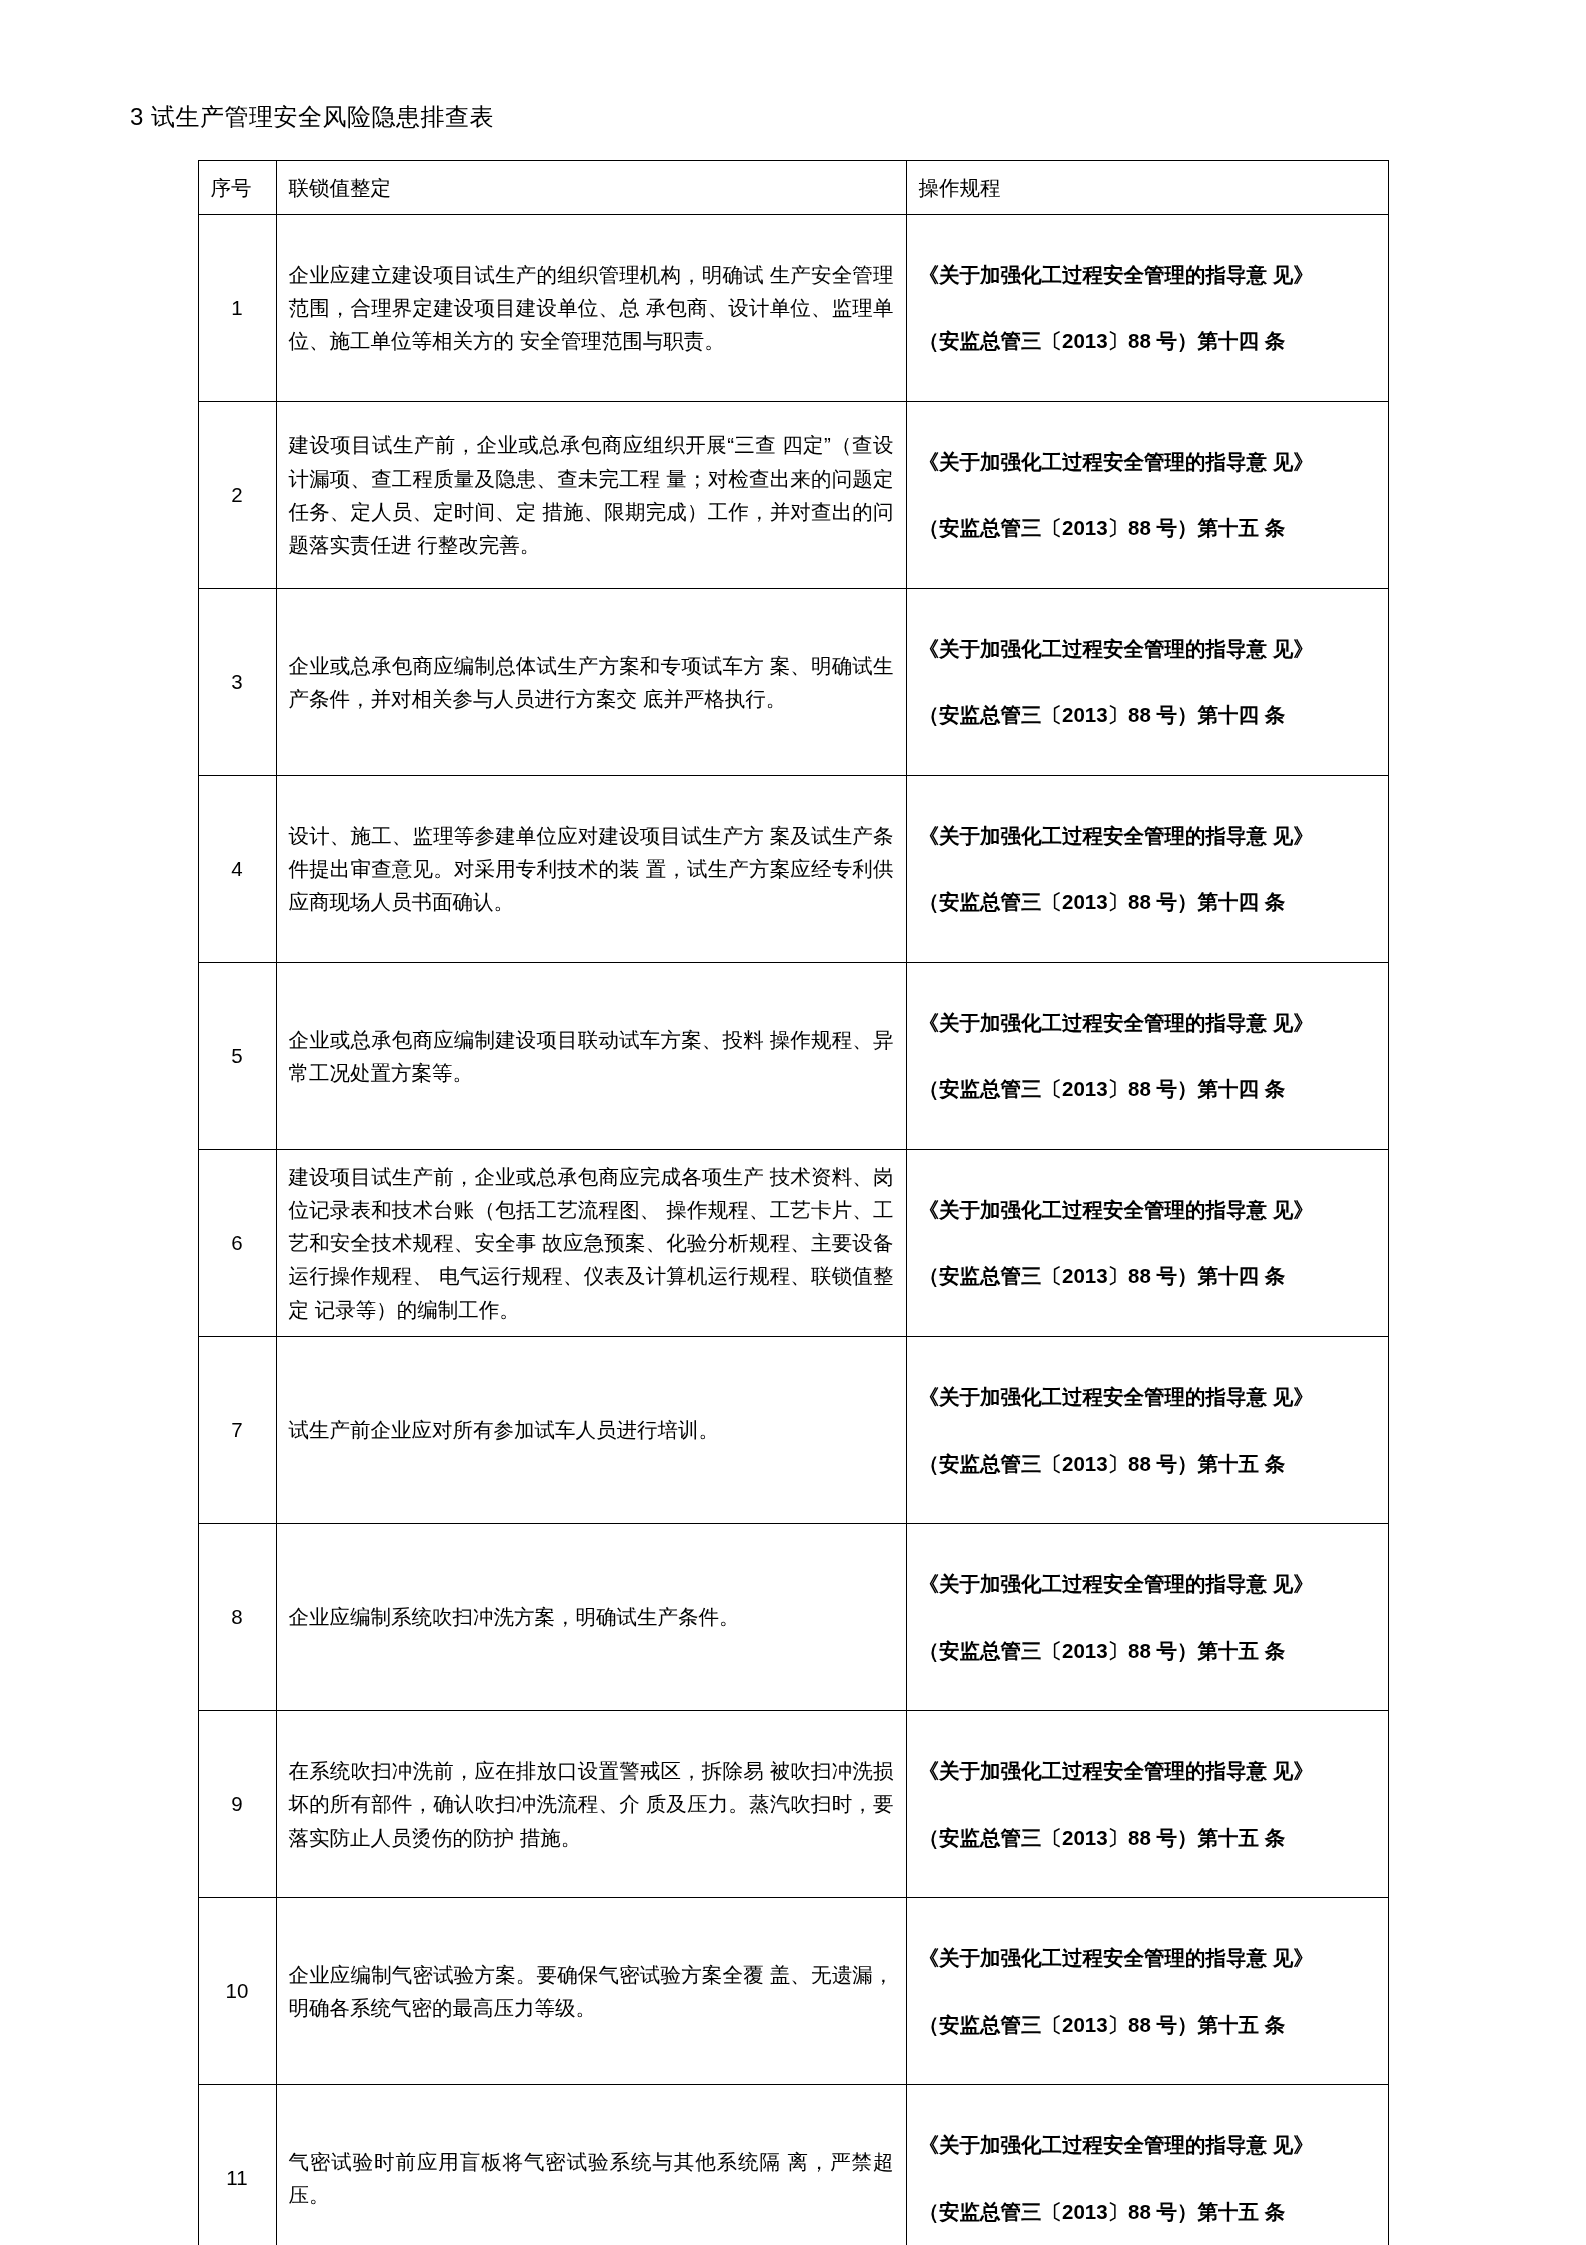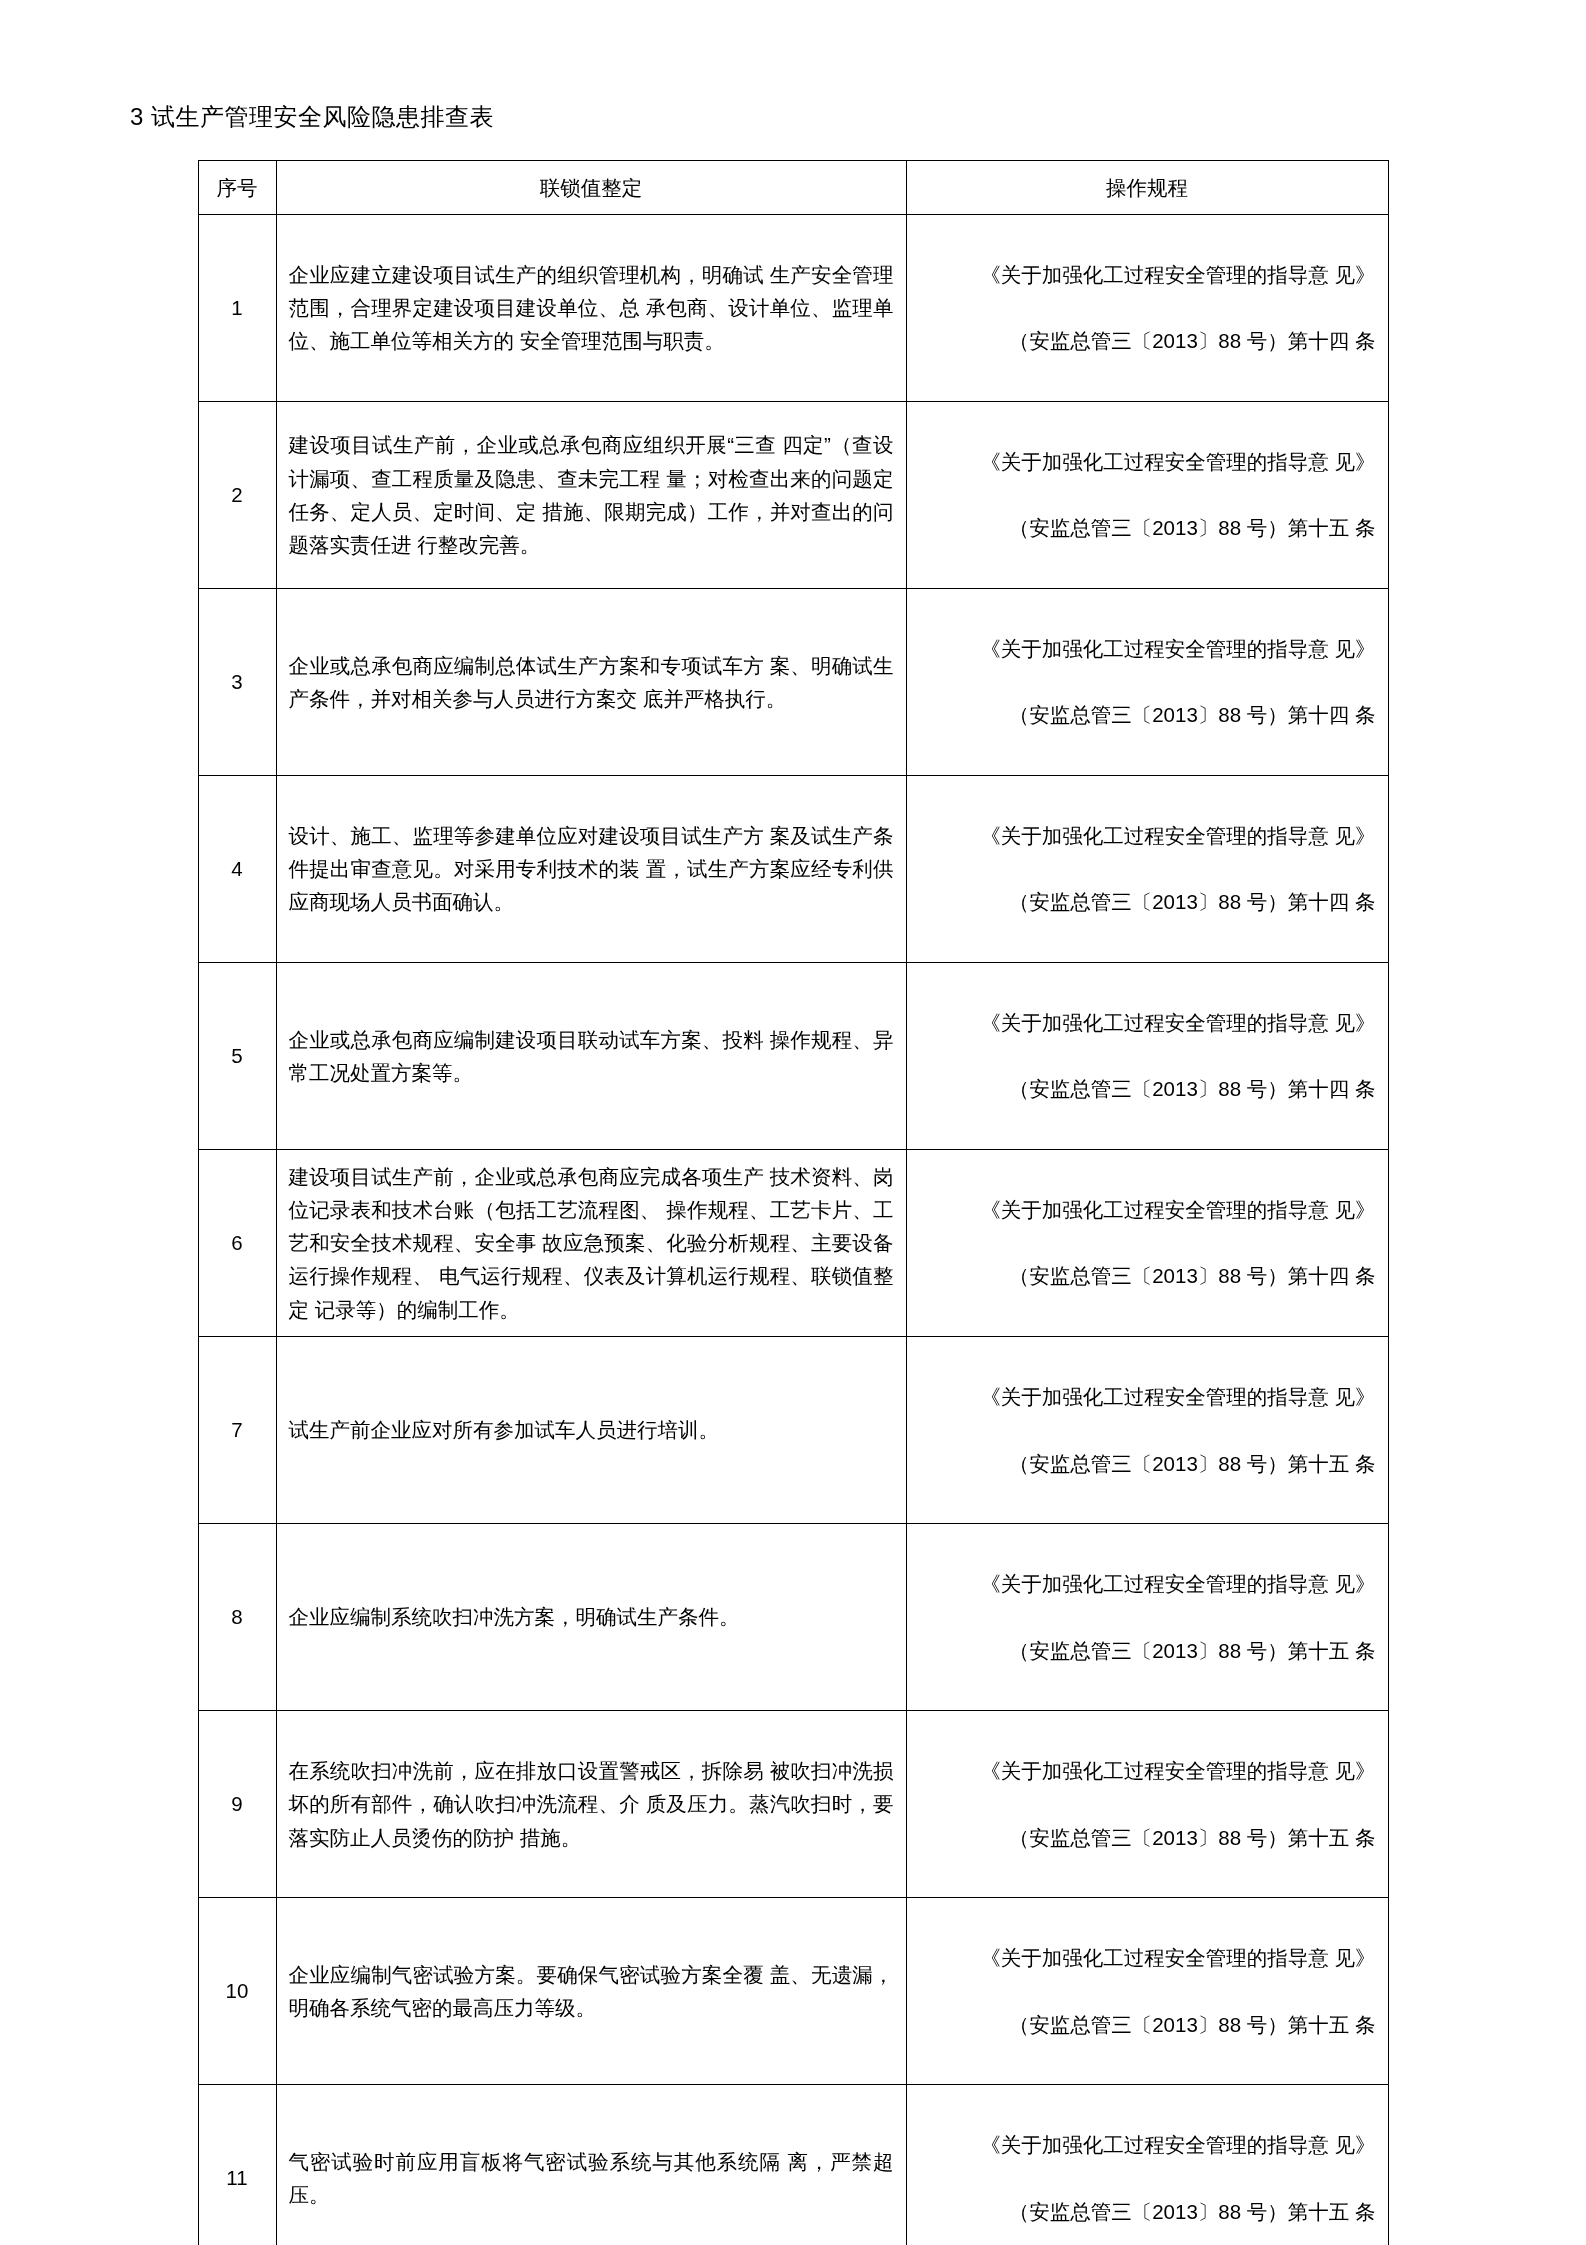--- a/index.html
+++ b/index.html
@@ -45,7 +45,7 @@
   col.c-basis { width: 482px; }
 
   thead th {
-    text-align: center;
+    text-align: left;
     font-weight: normal;
     padding-top: 14px;
     padding-bottom: 14px;

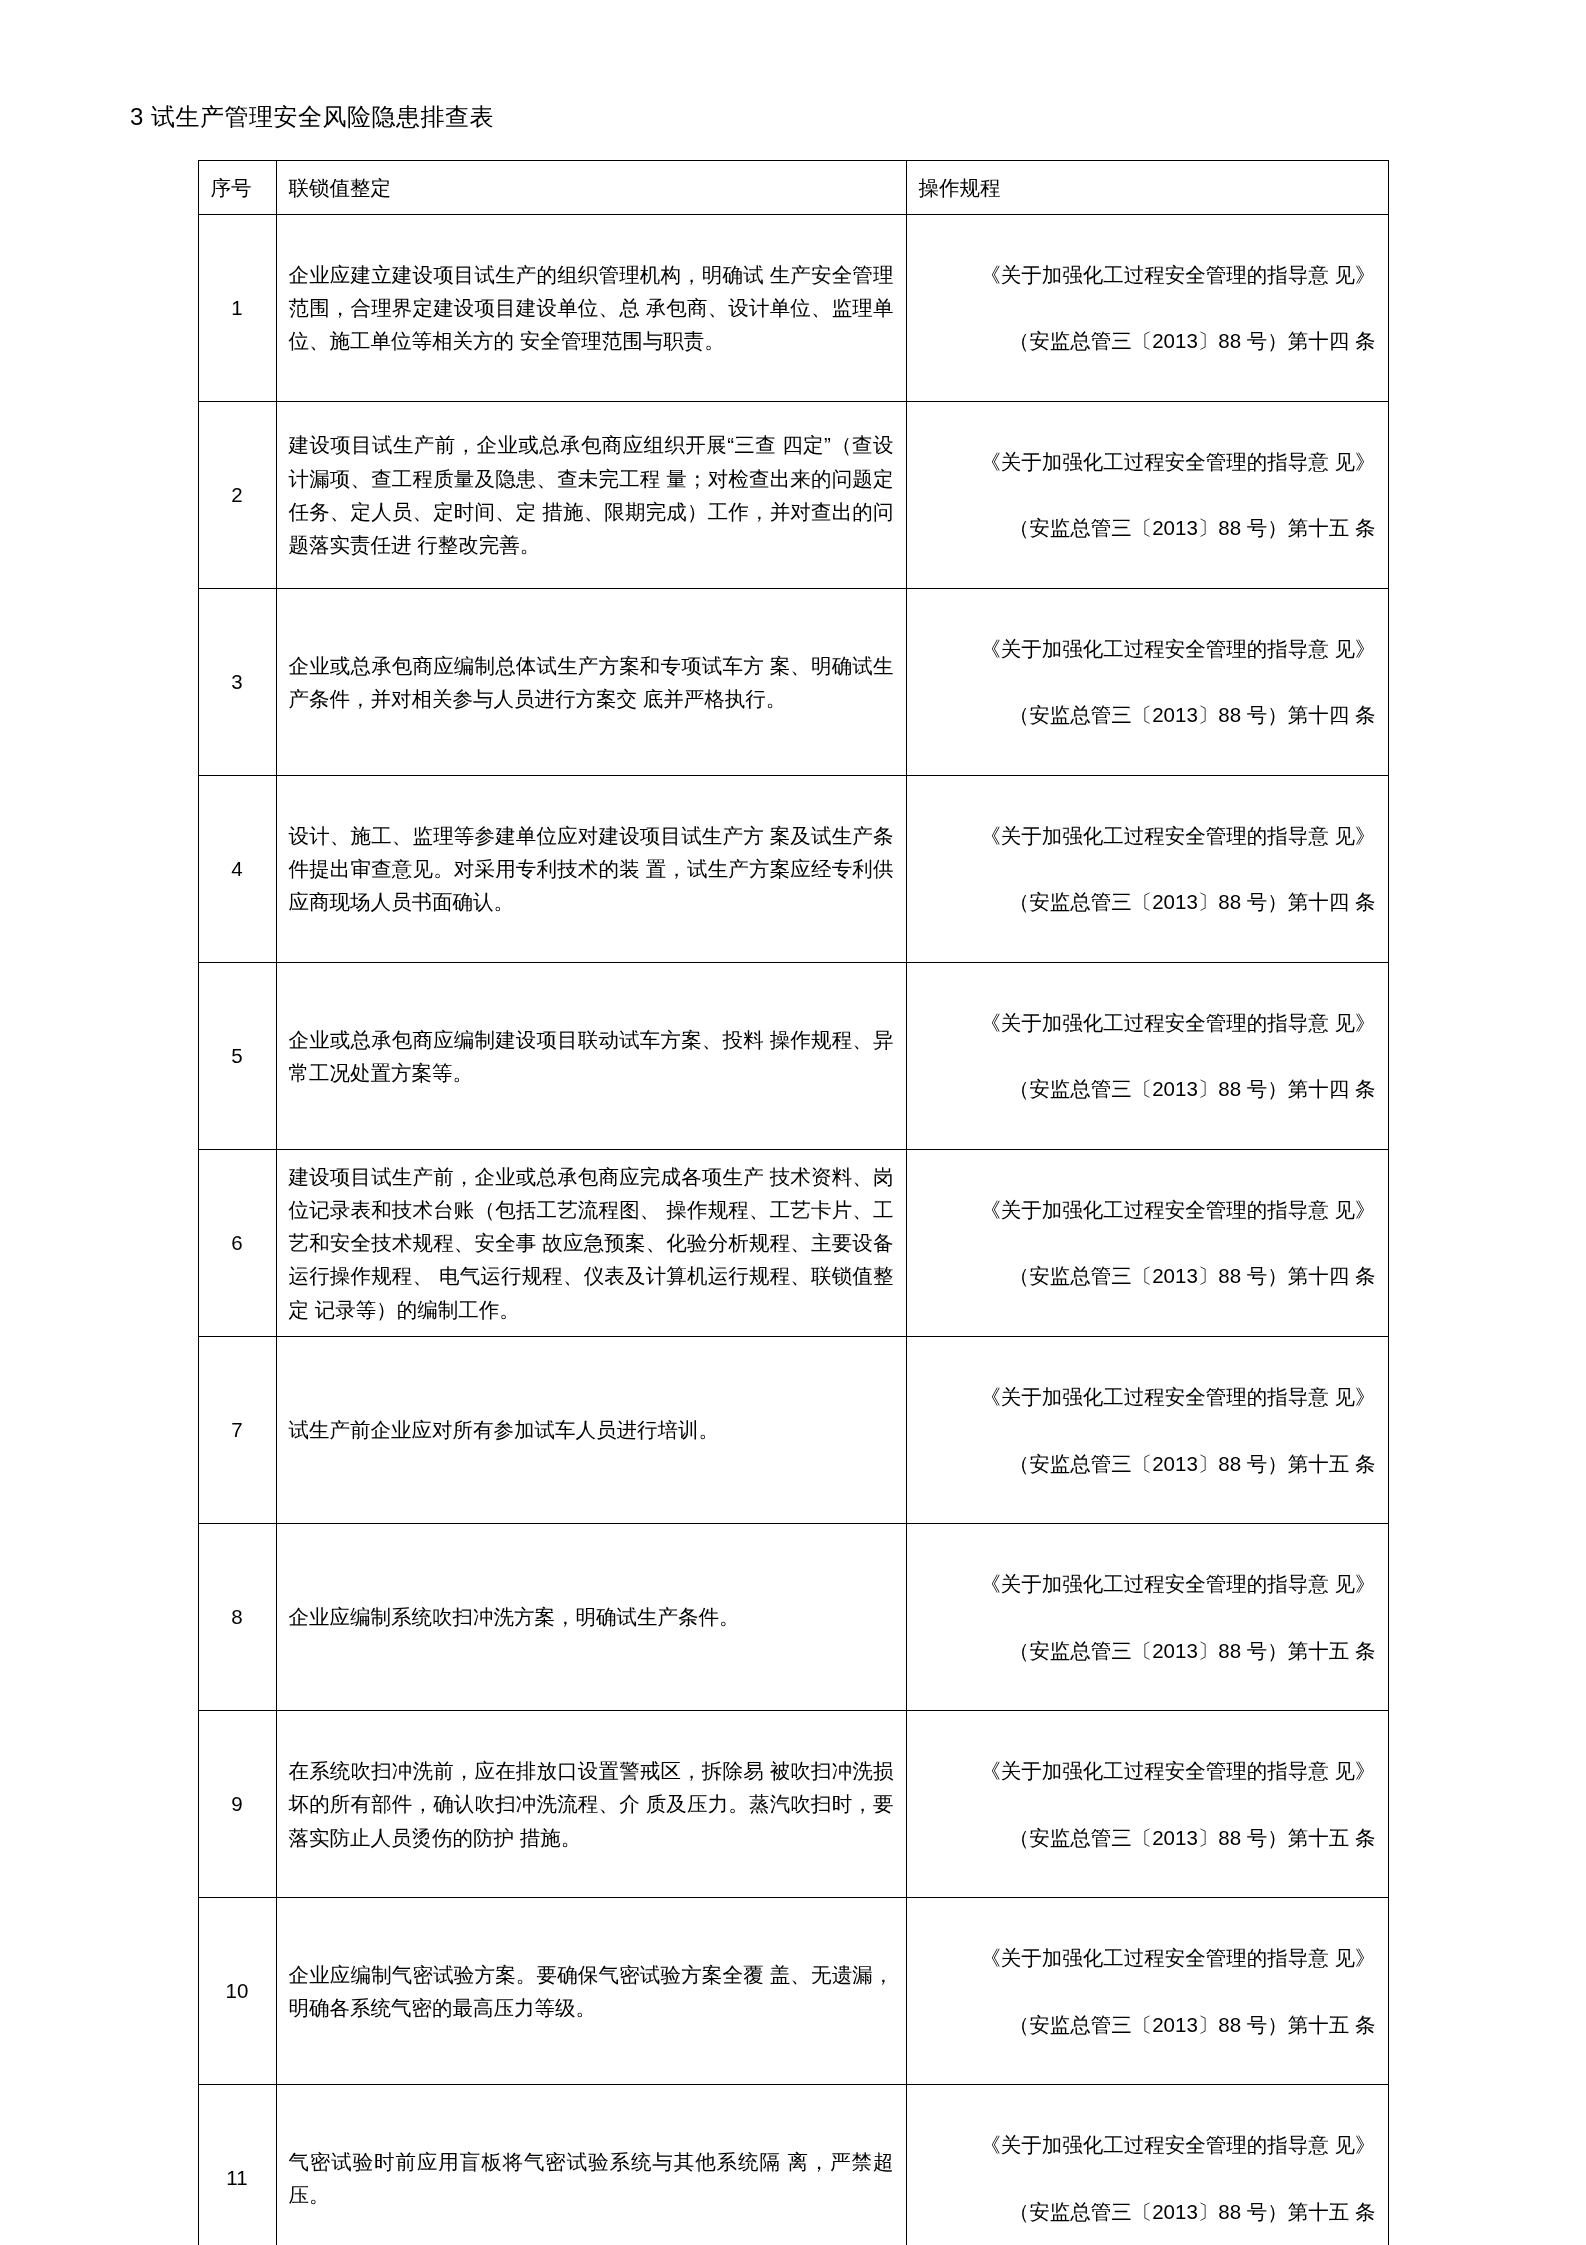--- a/index.html
+++ b/index.html
@@ -61,8 +61,9 @@
     margin-left: 20px;
   }
   td.basis {
-    text-align: right;
+    text-align: left;
     white-space: pre-line;
+    font-weight: bold;
   }
   td.basis .ln {
     display: block;

